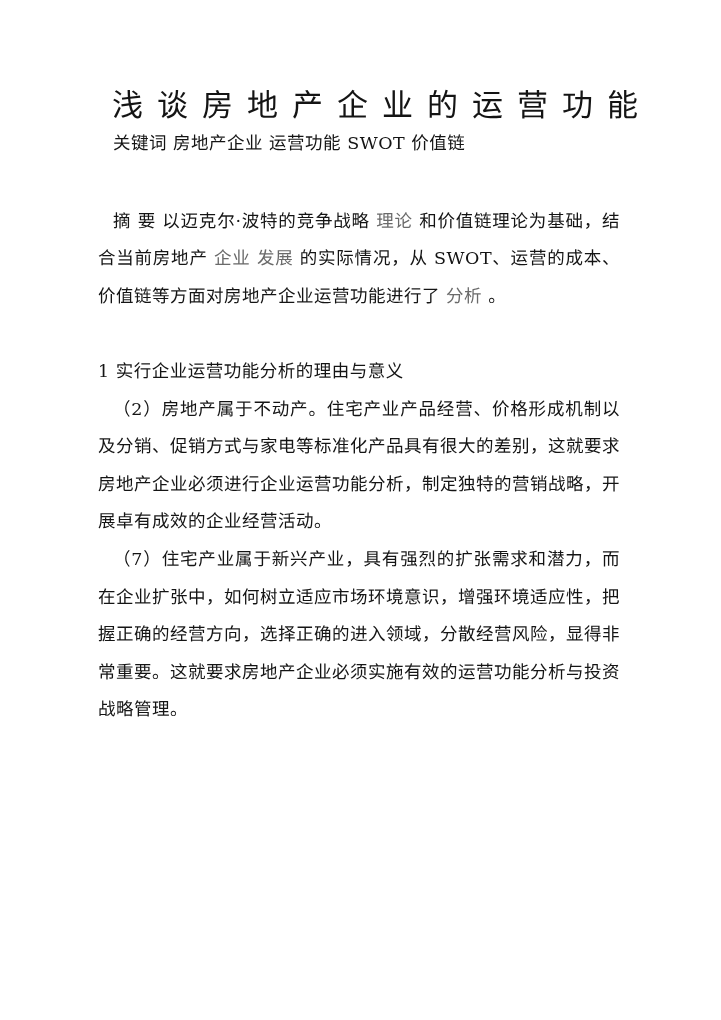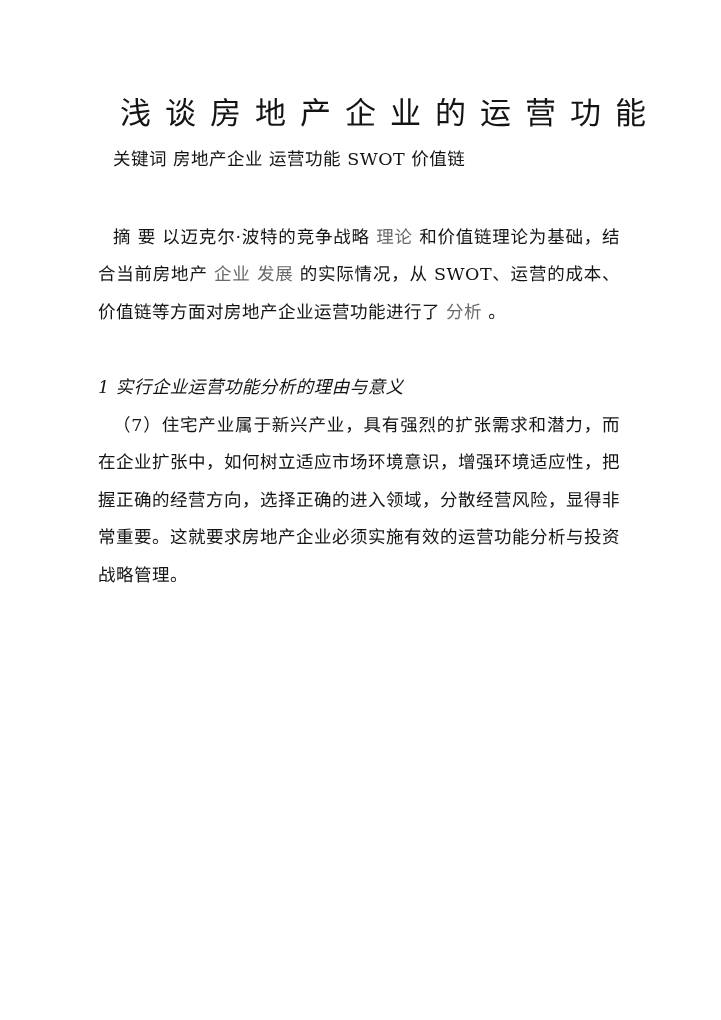--- a/index.html
+++ b/index.html
@@ -23,7 +23,7 @@
     overflow:hidden;
   }
   .doc-title{
-    margin:8px;
+    margin:0;
     padding-left:14px;            
     font-size:31px;
     font-weight:500;

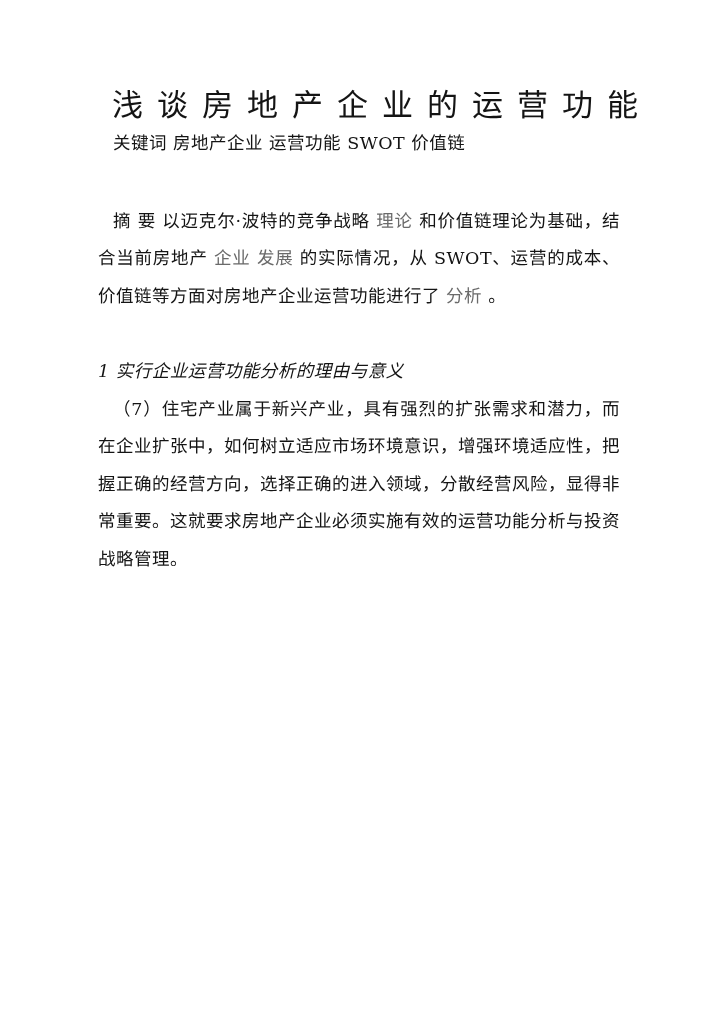--- a/index.html
+++ b/index.html
@@ -51,7 +51,6 @@
     line-height:37.6px;
     text-indent:0;
     color:var(--text);
-    font-style:italic;
   }
   .muted{color:var(--muted);}
 </style>

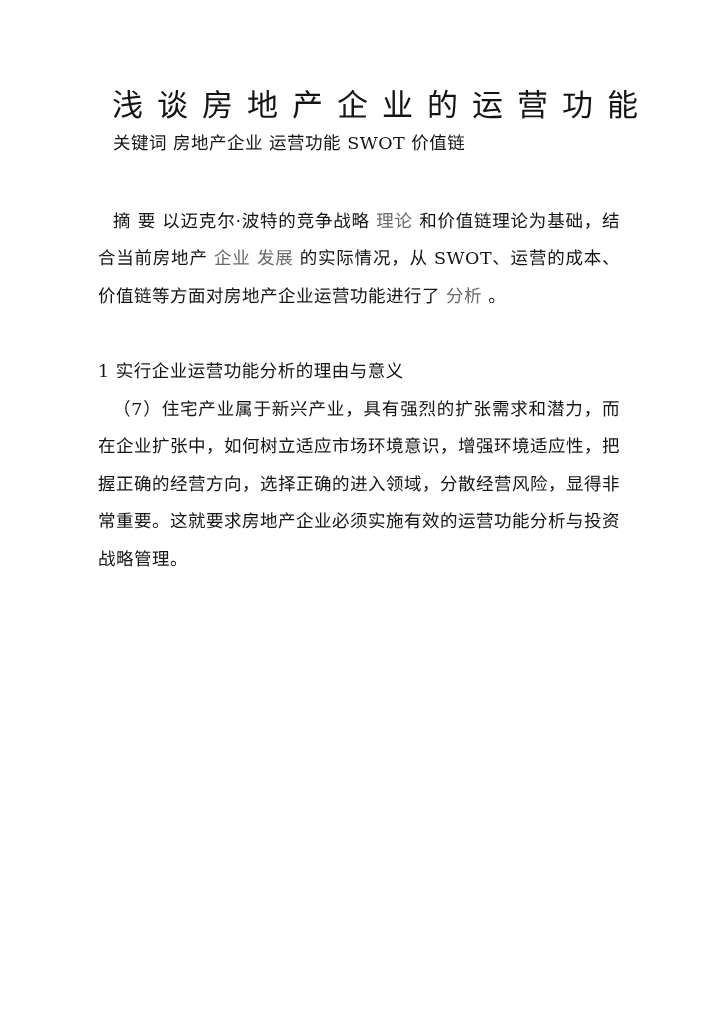--- a/index.html
+++ b/index.html
@@ -69,6 +69,7 @@
 
 
 
+  <p class="para"><span>（2）房地产属于不动产。住宅产业产品经营、价格形成机制以及分销、促销方式与家电等标准化产品具有很大的差别，这就要求房地产企业必须进行企业运营功能分析，制定独特的营销战略，开展卓有成效的企业经营活动。</span></p>
 
   <p class="para"><span>（7）住宅产业属于新兴产业，具有强烈的扩张需求和潜力，而在企业扩张中，如何树立适应市场环境意识，增强环境适应性，把握正确的经营方向，选择正确的进入领域，分散经营风险，显得非常重要。这就要求房地产企业必须实施有效的运营功能分析与投资战略管理。</span></p>
 

